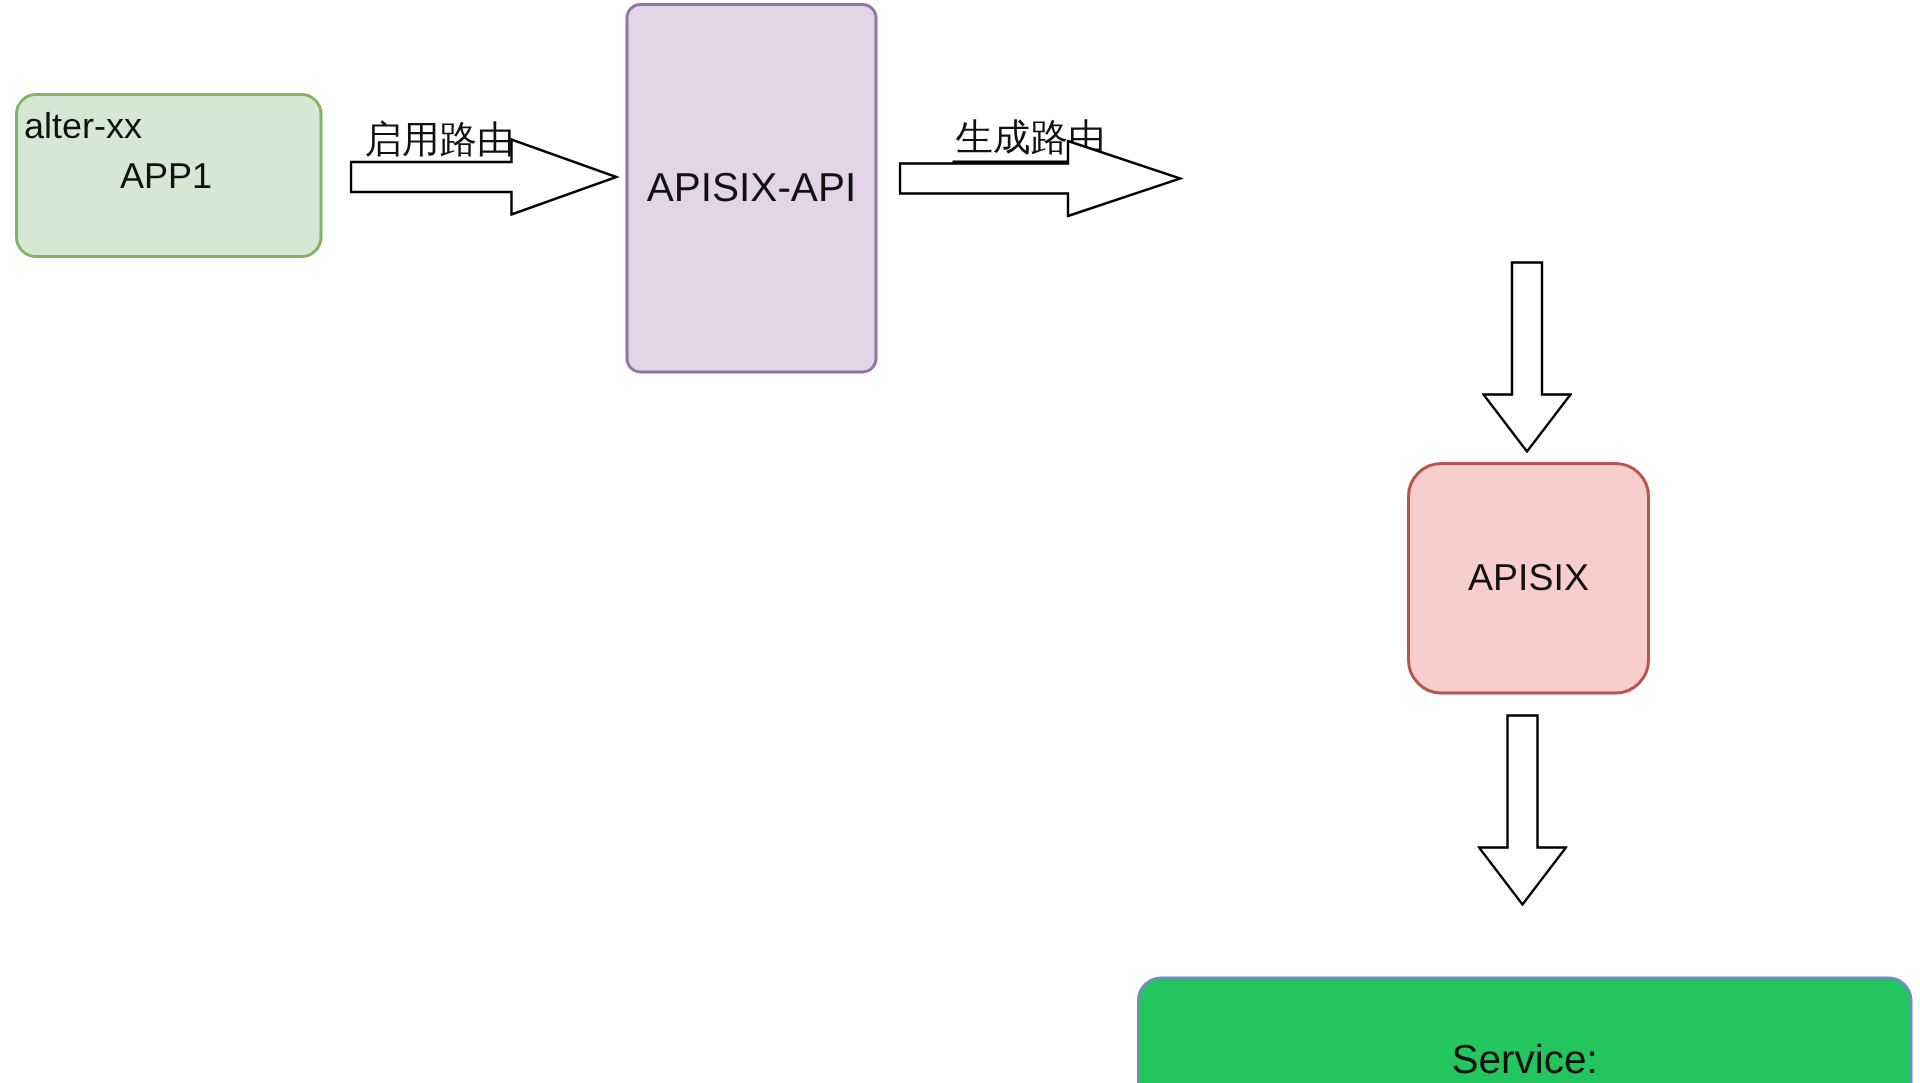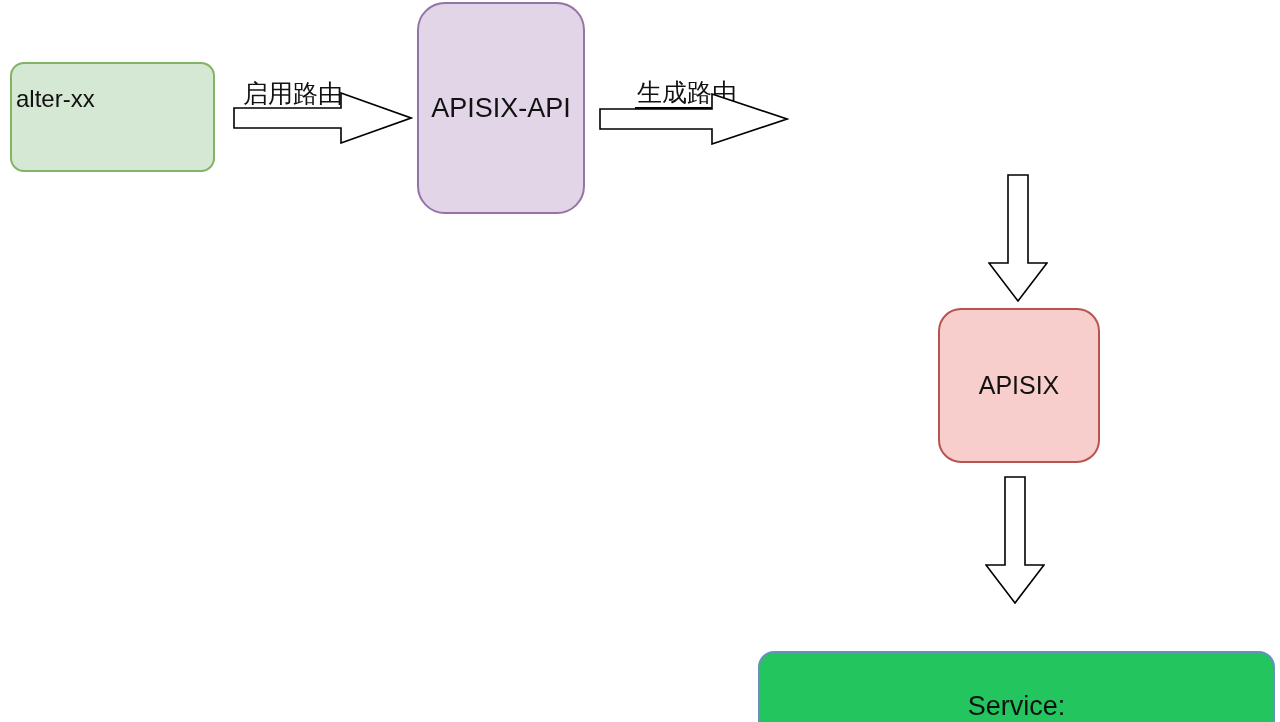--- a/index.html
+++ b/index.html
@@ -32,7 +32,7 @@
     border-radius: 14px;
     justify-content: flex-start;
     text-align: left;
-    padding: 18px 4px;
+    padding: 4px 4px;
     font-size: 24px;
     line-height: 33px;
   }

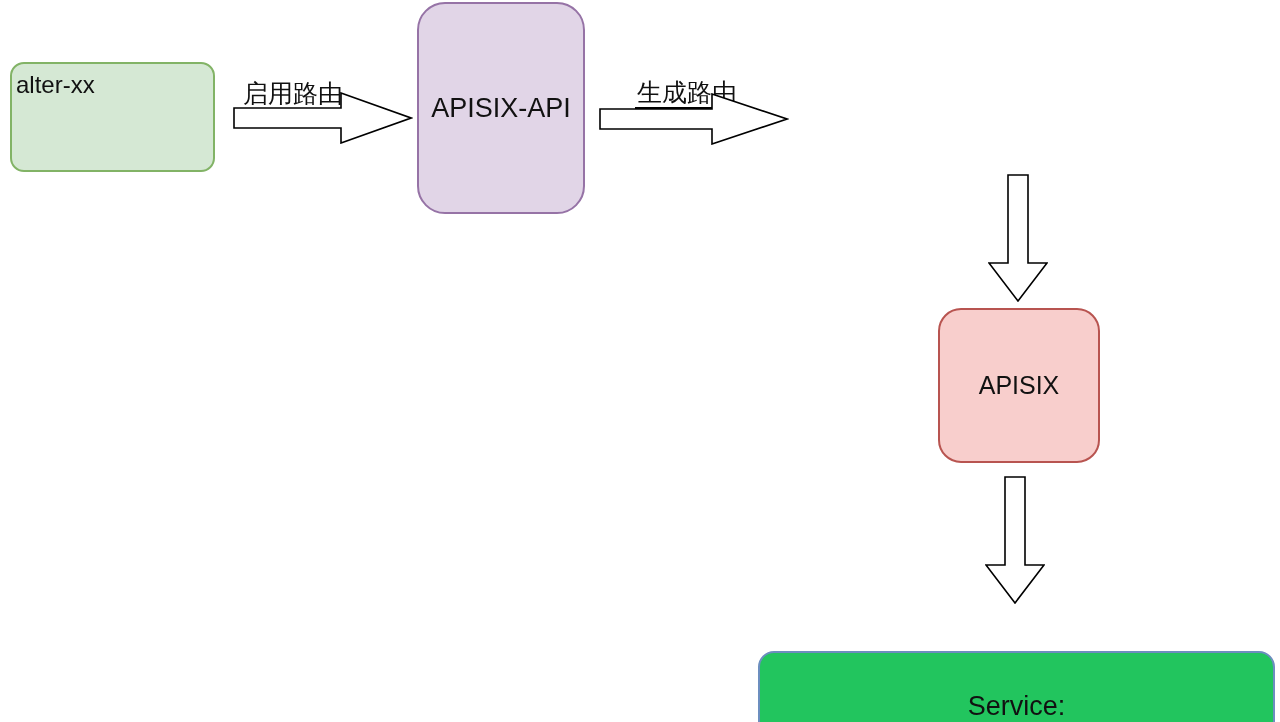--- a/index.html
+++ b/index.html
@@ -90,6 +90,7 @@
 
   <div class="node node-app" style="background-color: rgb(213, 232, 212); border-color: rgb(130, 179, 102);">
     <div class="line1">alter-xx</div>
+    <div class="line2">APP1</div>
   </div>
 
   <div class="edge-label edge-label-1">启用路由</div>

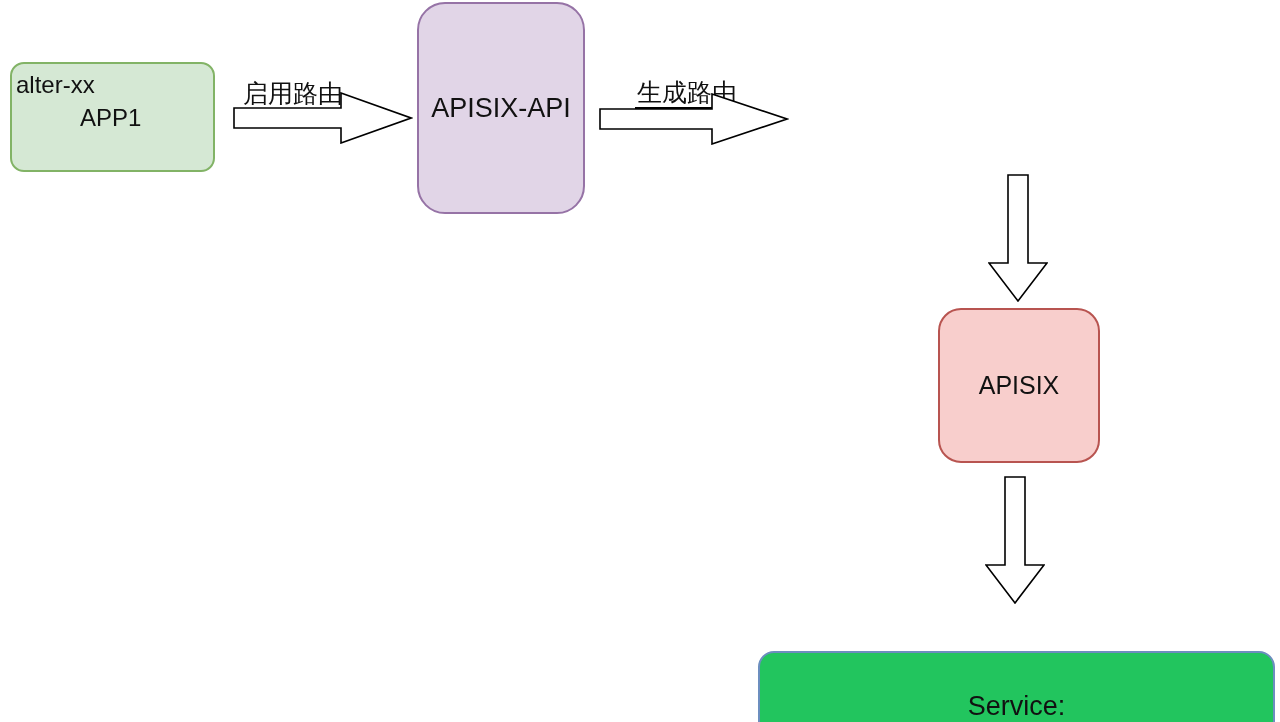--- a/index.html
+++ b/index.html
@@ -40,8 +40,8 @@
   
   .node-apisix-api {
     left: 417px; top: 2px;
-    width: 168px; height: 212px;
-    border-radius: 28px;
+    width: 168px; height: 247px;
+    border-radius: 10px;
     font-size: 27px;
   }
   

